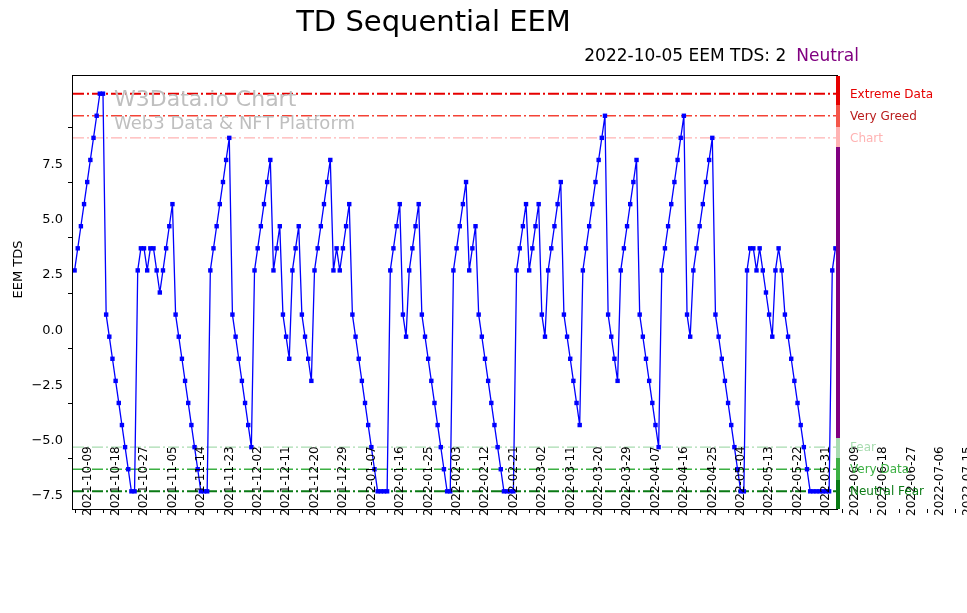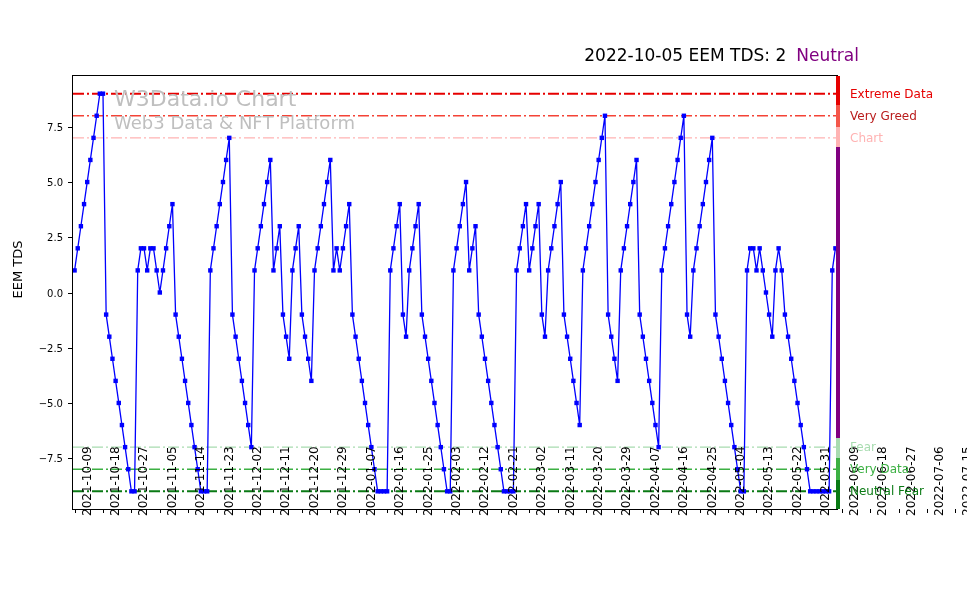--- a/index.html
+++ b/index.html
@@ -52,6 +52,7 @@
 
 <div id="chart-root">
 
+  <div class="title">TD Sequential EEM</div>
 
   <div class="subtitle">
     <span>2022-10-05 EEM TDS: 2</span><span class="mood" style="color: rgb(128, 0, 128);">Neutral</span>

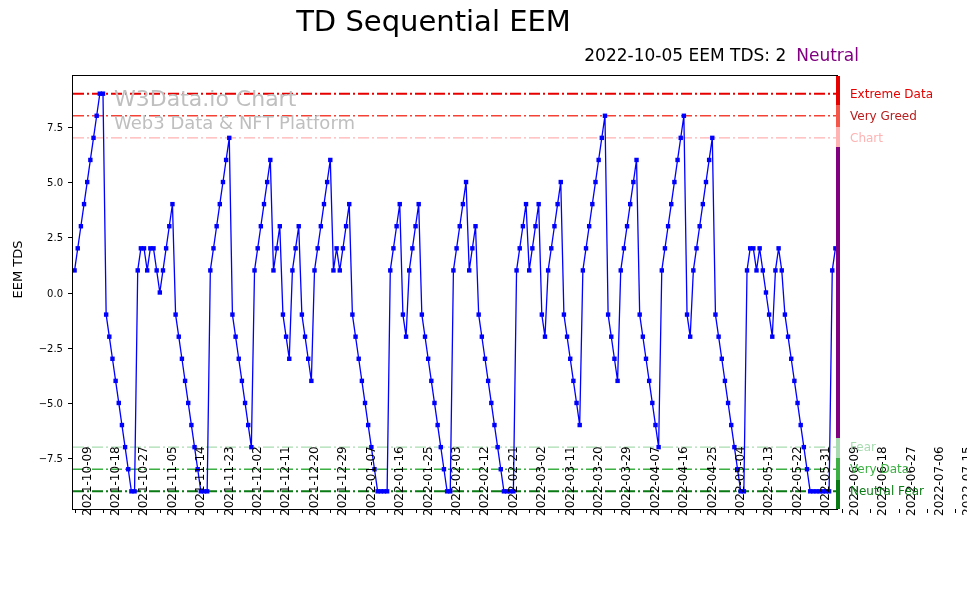--- a/index.html
+++ b/index.html
@@ -28,8 +28,8 @@
     border:1px solid #000;box-sizing:border-box;background:transparent;
   }
   .ytick-label{
-    position:absolute;right:0;font-size:10px;color:#000;
-    text-align:right;white-space:nowrap;transform:translateY(-50%);
+    position:absolute;right:0;font-size:13px;color:#000;
+    text-align:right;white-space:nowrap;transform:translateY(-50%);margin-top:36px;
   }
   .ytick-mark{position:absolute;width:4px;height:1px;background:#000;}
   .xtick-mark{position:absolute;width:1px;height:4px;background:#000;}

